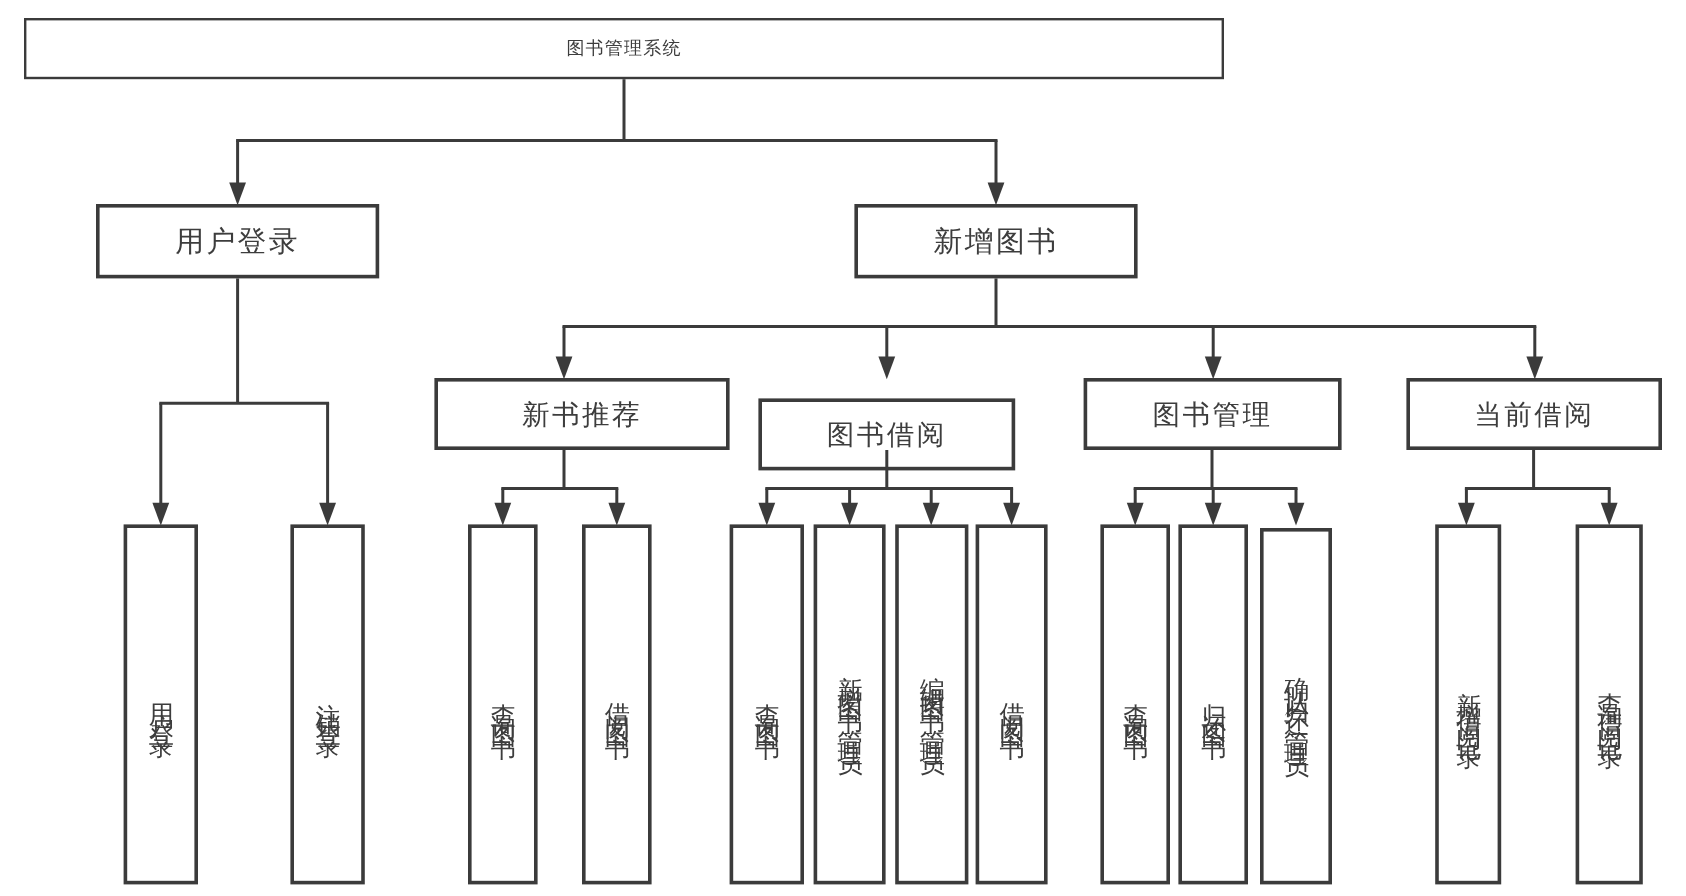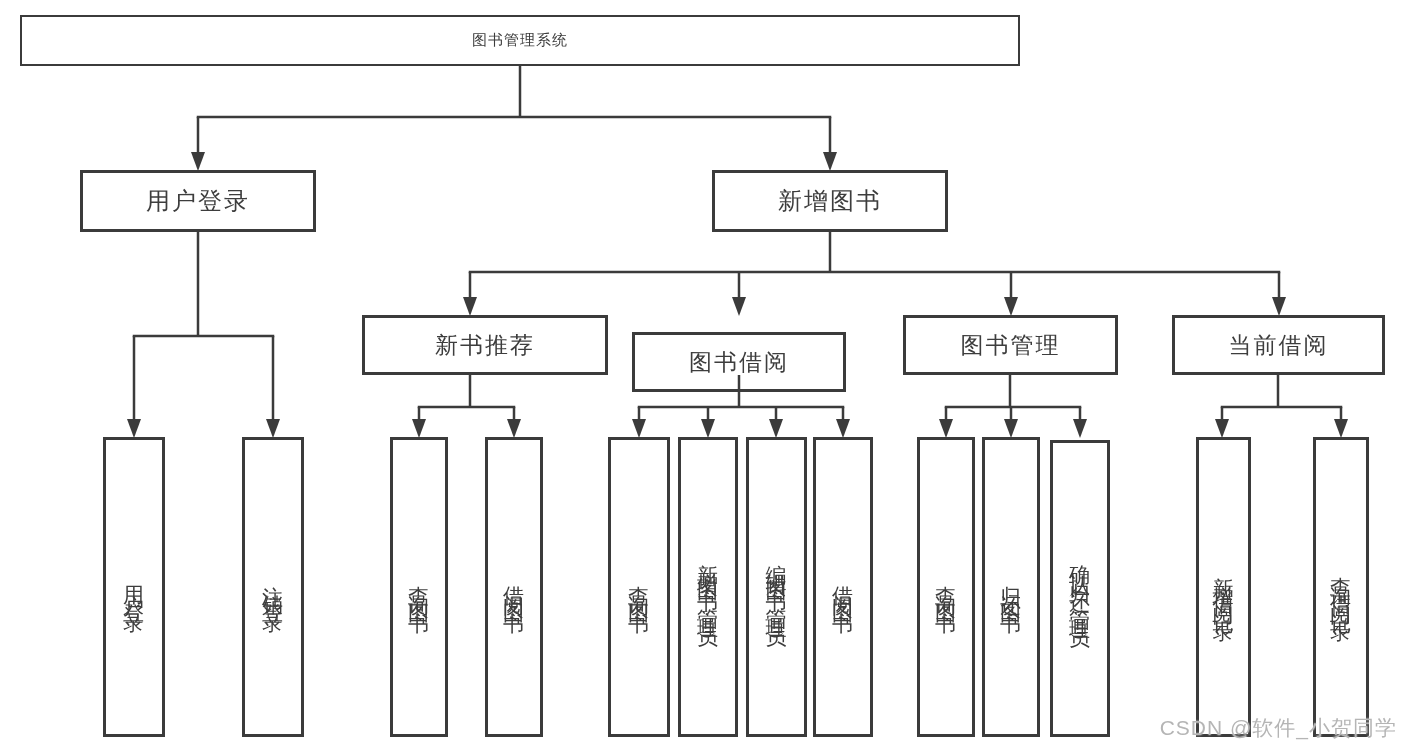--- a/index.html
+++ b/index.html
@@ -201,7 +201,6 @@
     <span class="vtext">查询借阅记录</span>
   </div>
 
-  <div class="watermark">CSDN @软件_小贺同学</div>
 
 </div>
 

